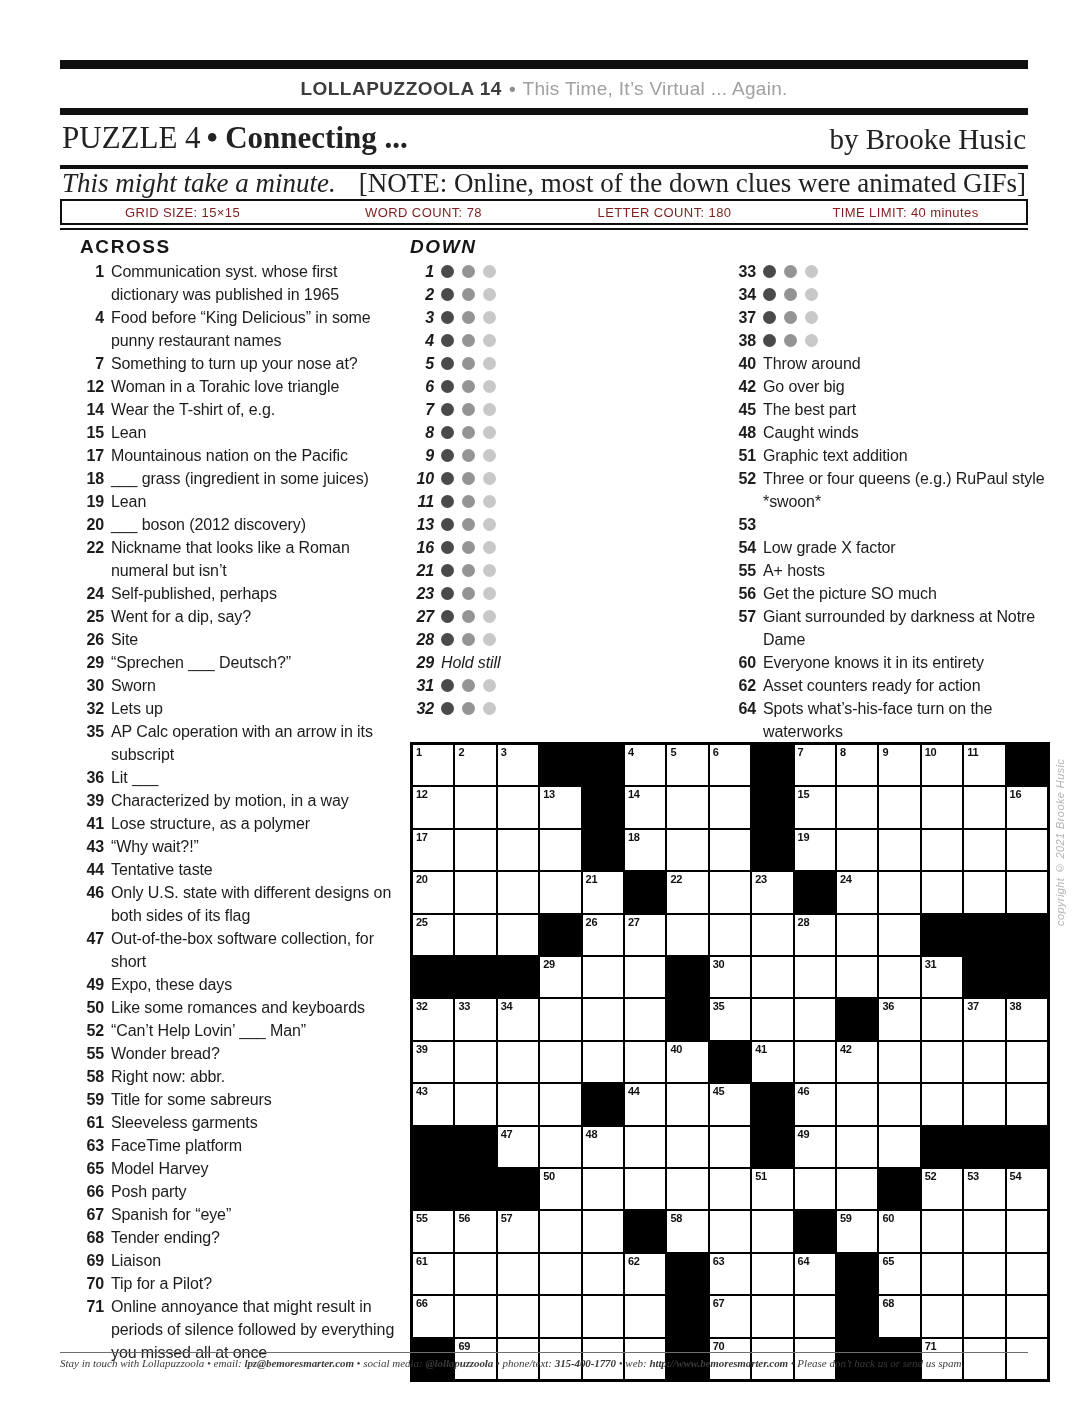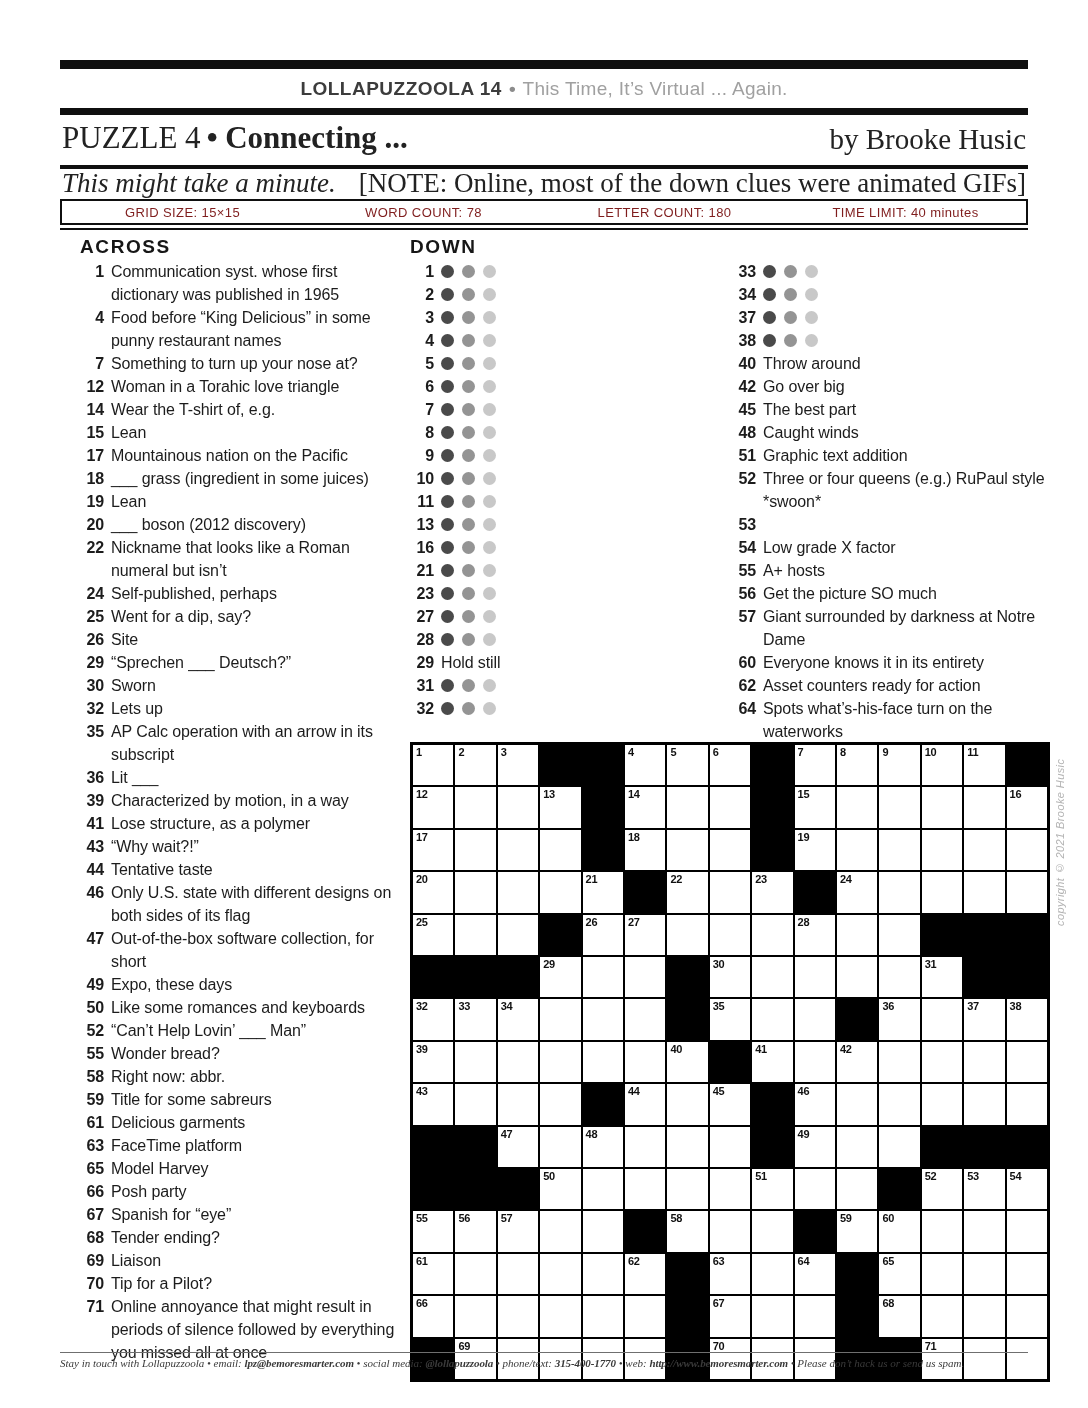--- a/index.html
+++ b/index.html
@@ -30,7 +30,7 @@
 
   .colhead{font-size:19px;font-weight:bold;letter-spacing:1.6px;color:#161616;height:24px;}
   .across-col{position:absolute;left:0;top:0;width:324px;}
-  .down-col1{position:absolute;left:330px;top:0;width:160px;}
+  .down-col1{position:absolute;left:330px;top:0;width:160px;font-style:italic;}
   .down-col2{position:absolute;left:650px;top:24px;width:318px;}
 
   .clue{display:flex;font-size:16px;line-height:23px;letter-spacing:-.1px;}

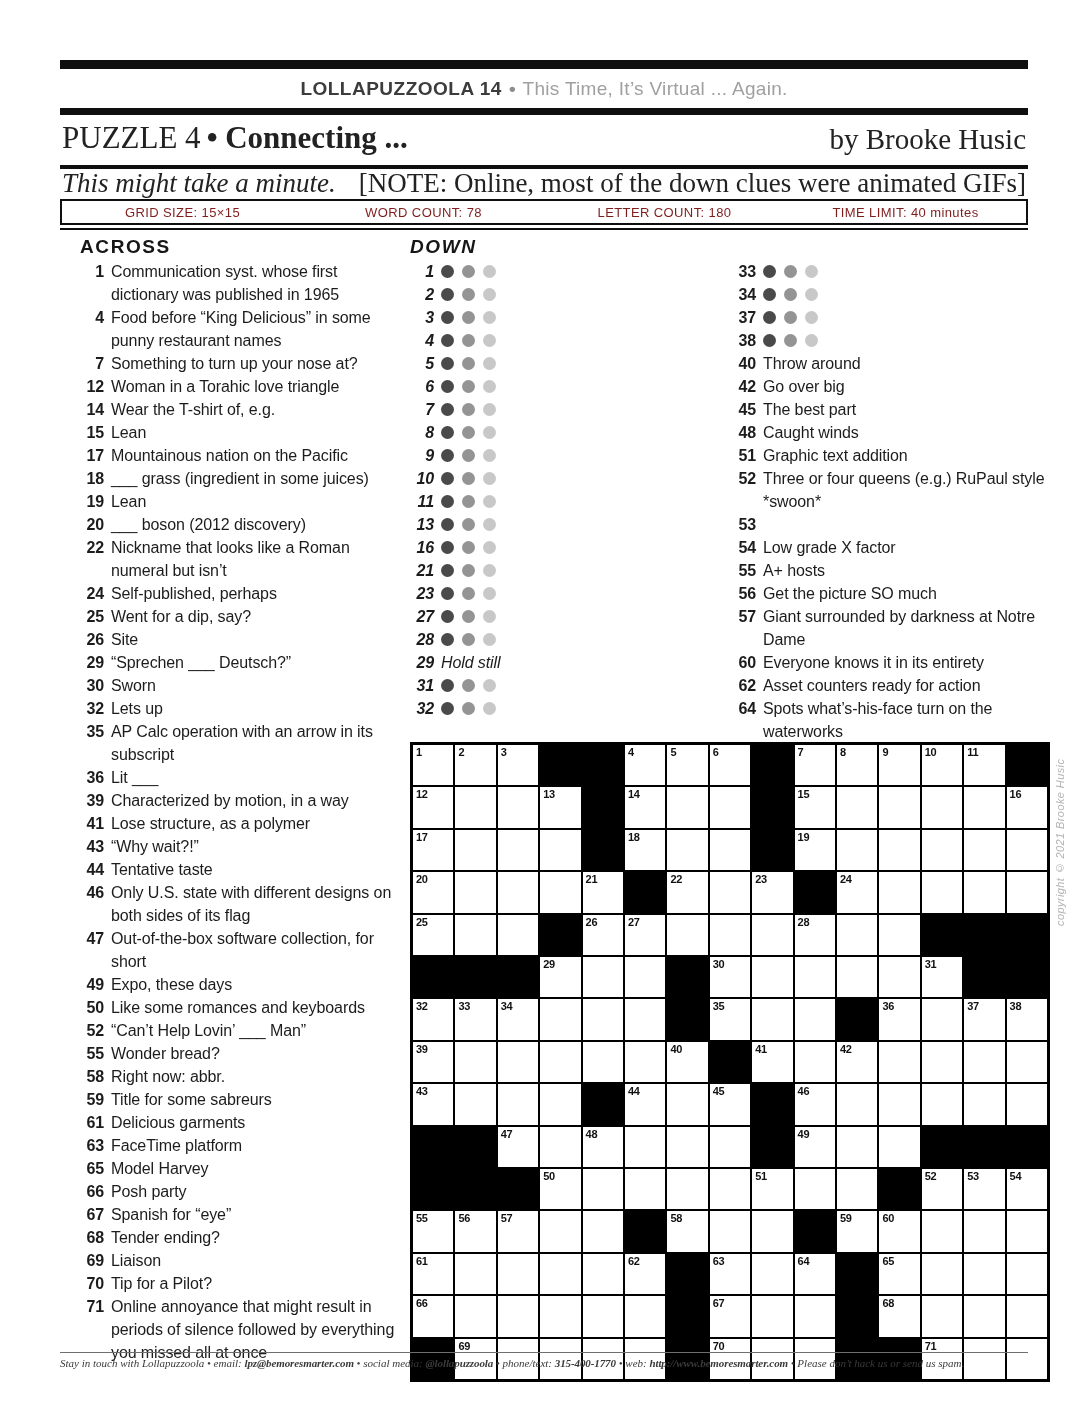--- a/index.html
+++ b/index.html
@@ -212,7 +212,7 @@
             </div>
             <div class="clue">
               <span class="num">61</span>
-              <span class="txt">Delicious garments</span>
+              <span class="txt">Sleeveless garments</span>
             </div>
             <div class="clue">
               <span class="num">63</span>

